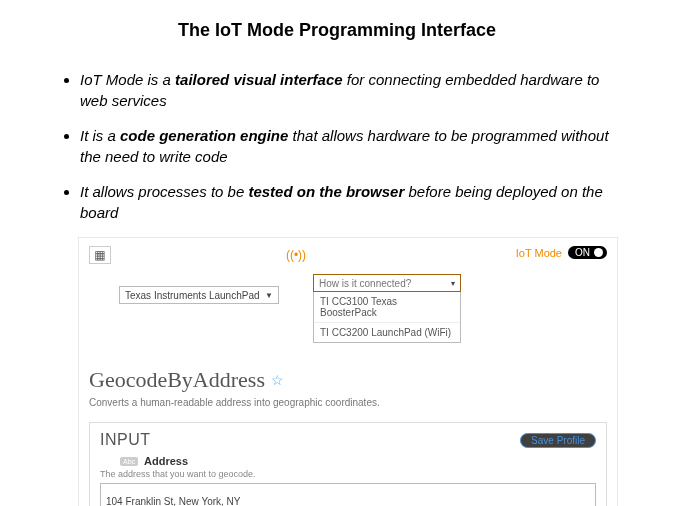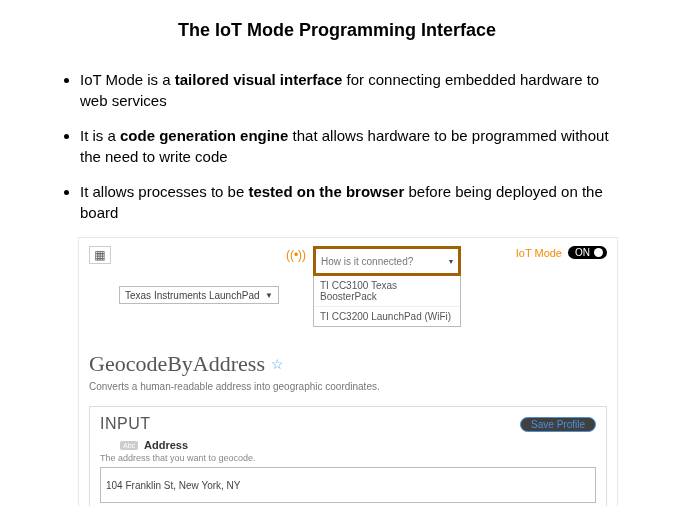--- a/index.html
+++ b/index.html
@@ -22,6 +22,7 @@
     margin-left: 50px;
     margin-right: 30px;
     margin-bottom: 7px;
+    font-style: italic;
   }
   ul.bullets li {
     font-size: 15px;

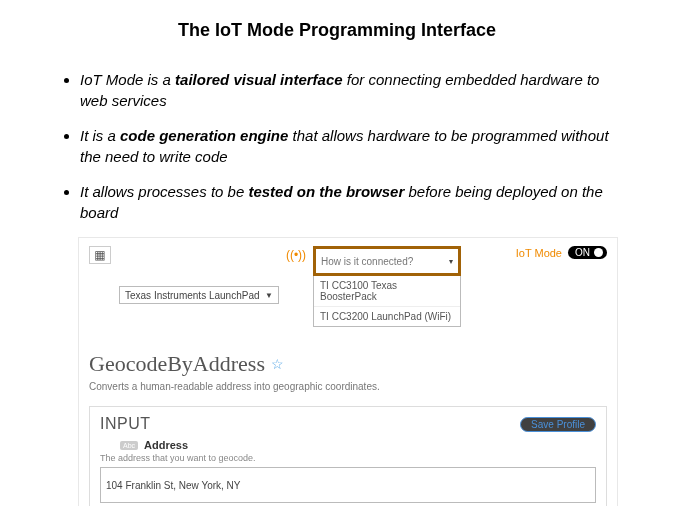--- a/index.html
+++ b/index.html
@@ -65,11 +65,12 @@
   }
   .conn-block { flex: 0 0 148px; }
   .conn-select {
-    height: 30px;
-    border: 3px solid #a16207;
+    height: 18px;
+    border: 1px solid #a16207;
     display: flex; align-items: center; justify-content: space-between;
     padding: 0 5px;
     color:#777;
+    margin-top:28px;
   }
   .conn-opts {
     border: 1px solid #bbb; border-top: none;

